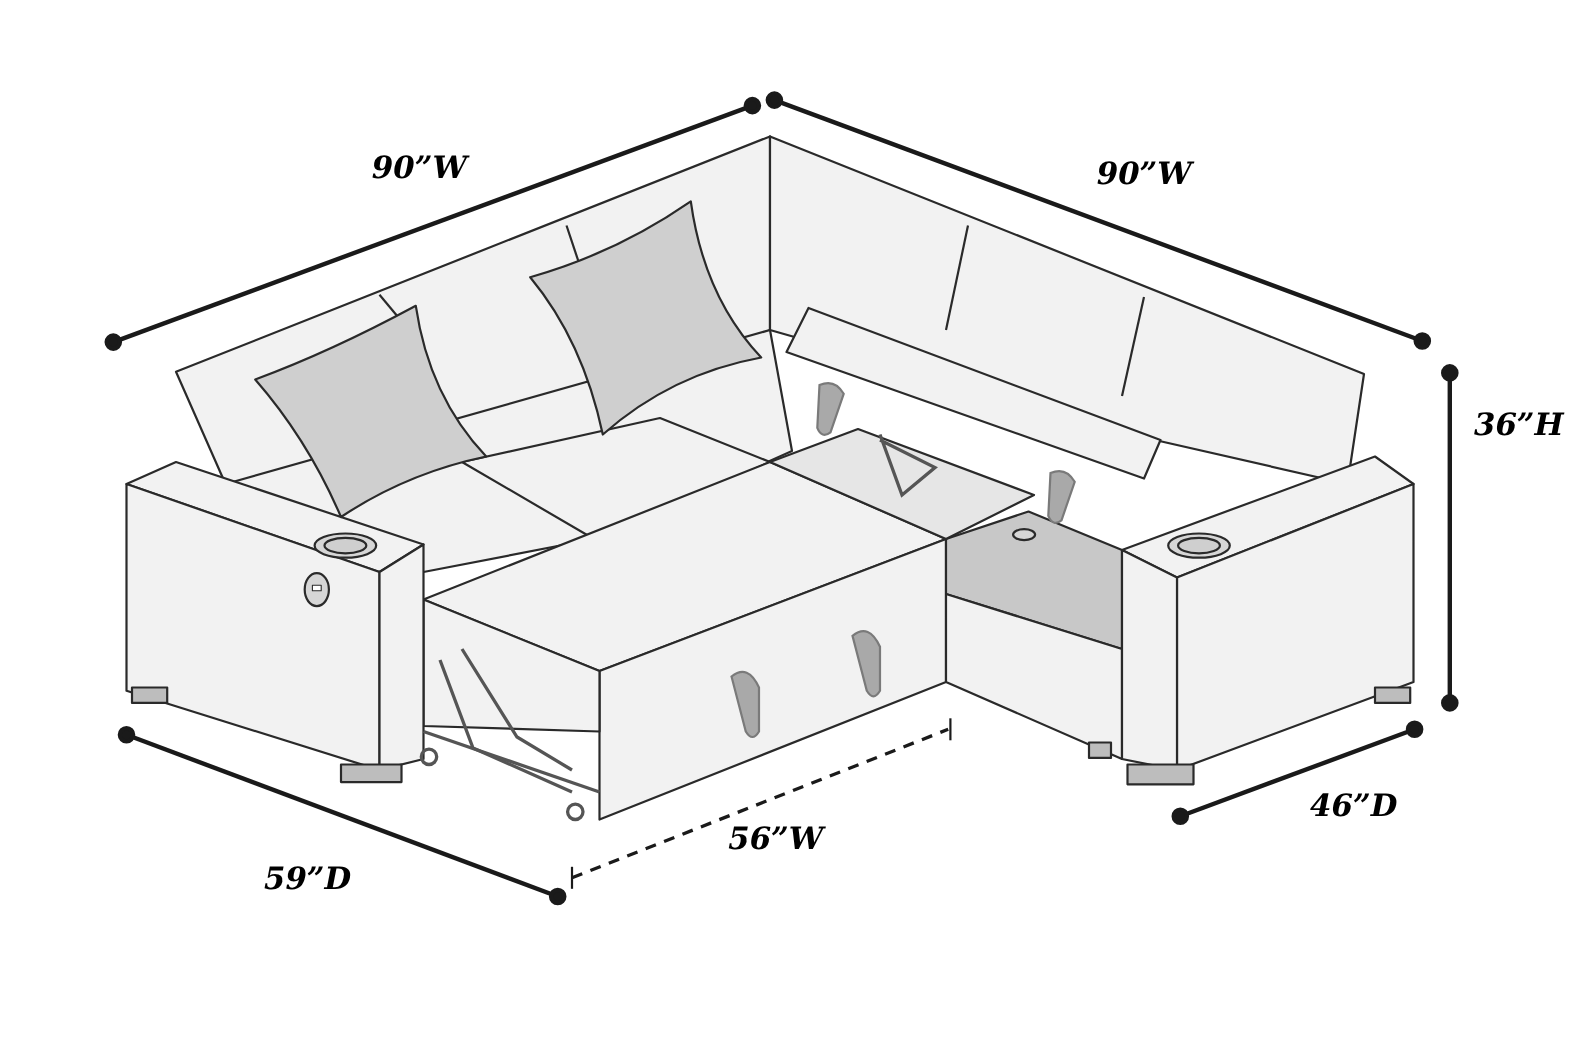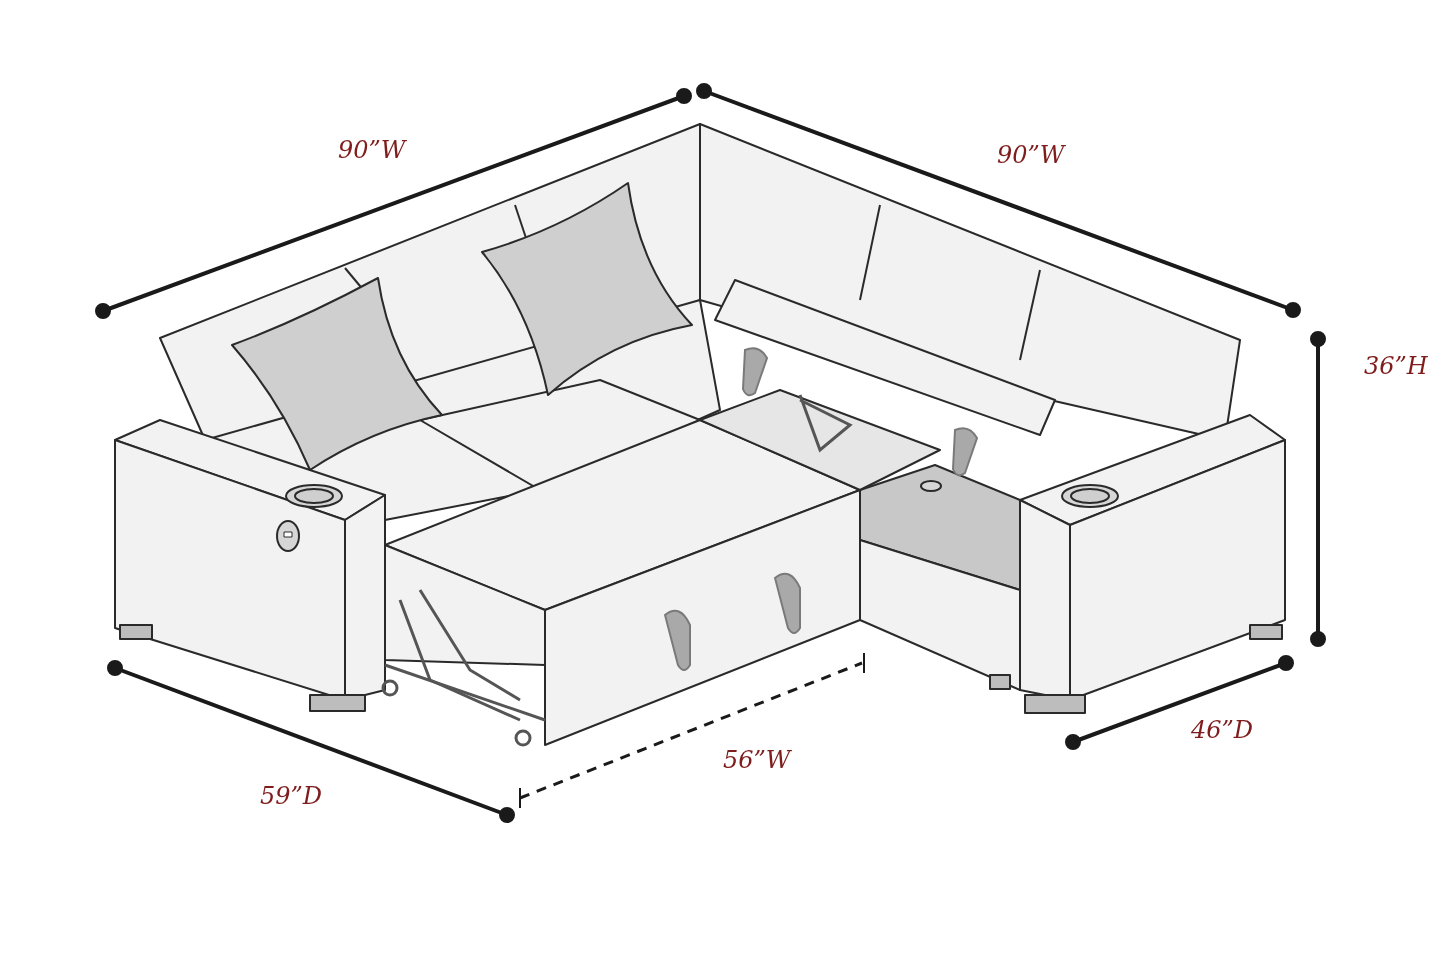--- a/index.html
+++ b/index.html
@@ -8,10 +8,10 @@
   .dim-label {
     position: absolute;
     font-family: "DejaVu Serif", "Liberation Serif", serif;
-    font-weight: normal;
+    font-weight: bold;
     font-style: italic;
-    font-size: 24px;
-    color: #7f1d1d;
+    font-size: 28px;
+    color: #000000;
     white-space: nowrap;
   }
 </style>

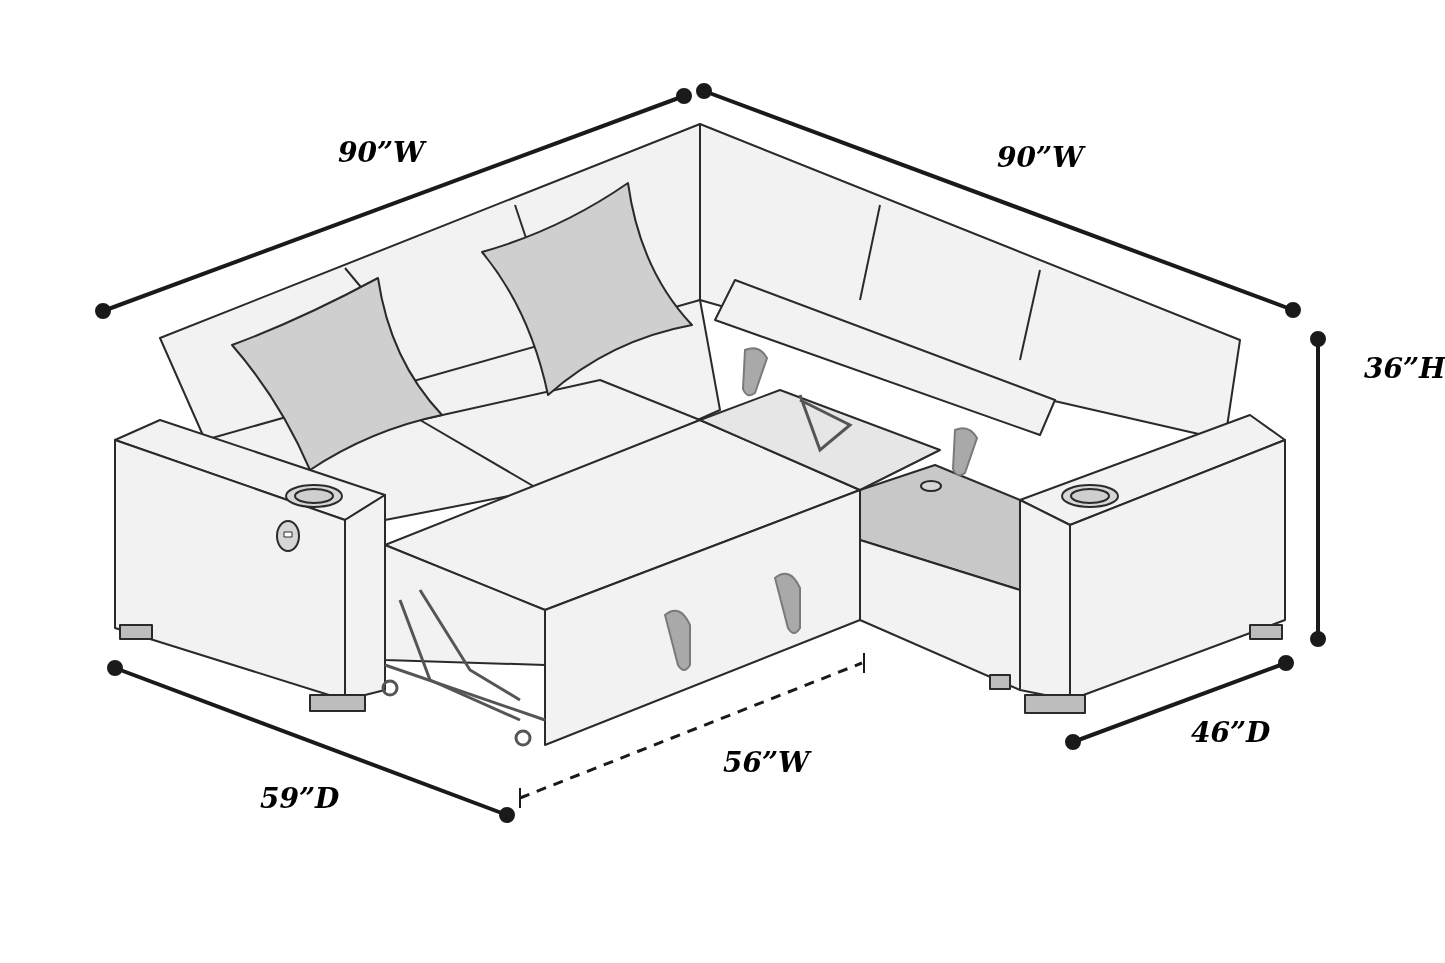--- a/index.html
+++ b/index.html
@@ -106,7 +106,7 @@
 
 <div class="dim-label" style="left:338px; top:136px;">90”W</div>
 <div class="dim-label" style="left:997px; top:141px;">90”W</div>
-<div class="dim-label" style="left:1340px; top:352px;margin-left:24px;">36”H</div>
+<div class="dim-label" style="left:1340px; top:369px;">36”H</div>
 <div class="dim-label" style="left:1191px; top:716px;">46”D</div>
 <div class="dim-label" style="left:260px; top:782px;">59”D</div>
 <div class="dim-label" style="left:723px; top:746px;">56”W</div>

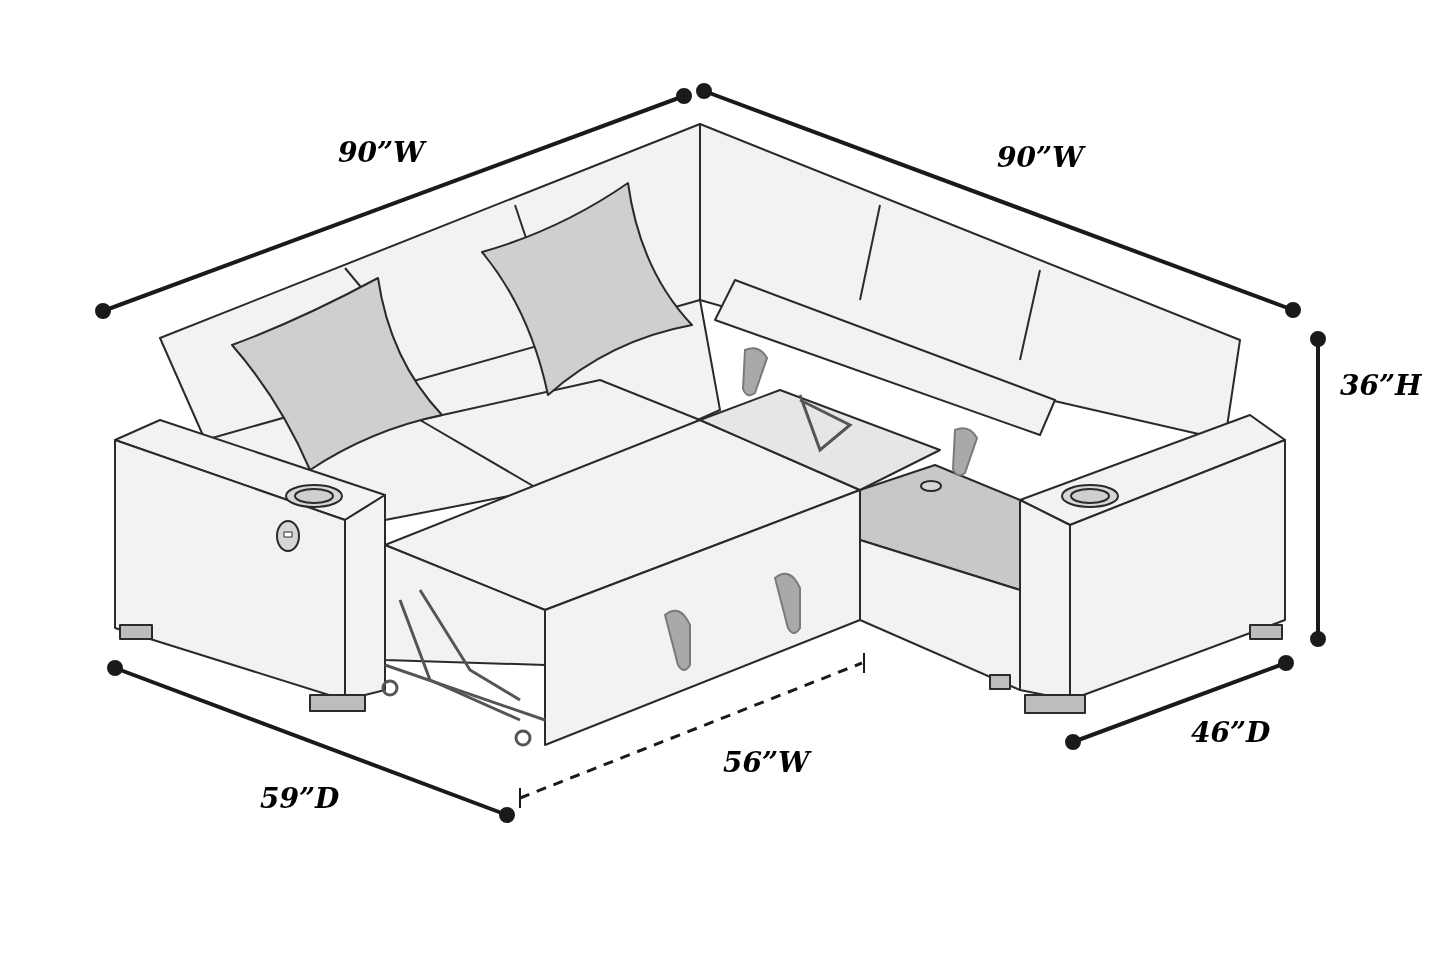--- a/index.html
+++ b/index.html
@@ -109,6 +109,6 @@
 <div class="dim-label" style="left:1340px; top:369px;">36”H</div>
 <div class="dim-label" style="left:1191px; top:716px;">46”D</div>
 <div class="dim-label" style="left:260px; top:782px;">59”D</div>
-<div class="dim-label" style="left:723px; top:746px;">56”W</div>
+<div class="dim-label" style="left:662px; top:746px;">56”W</div>
 
 </body></html>

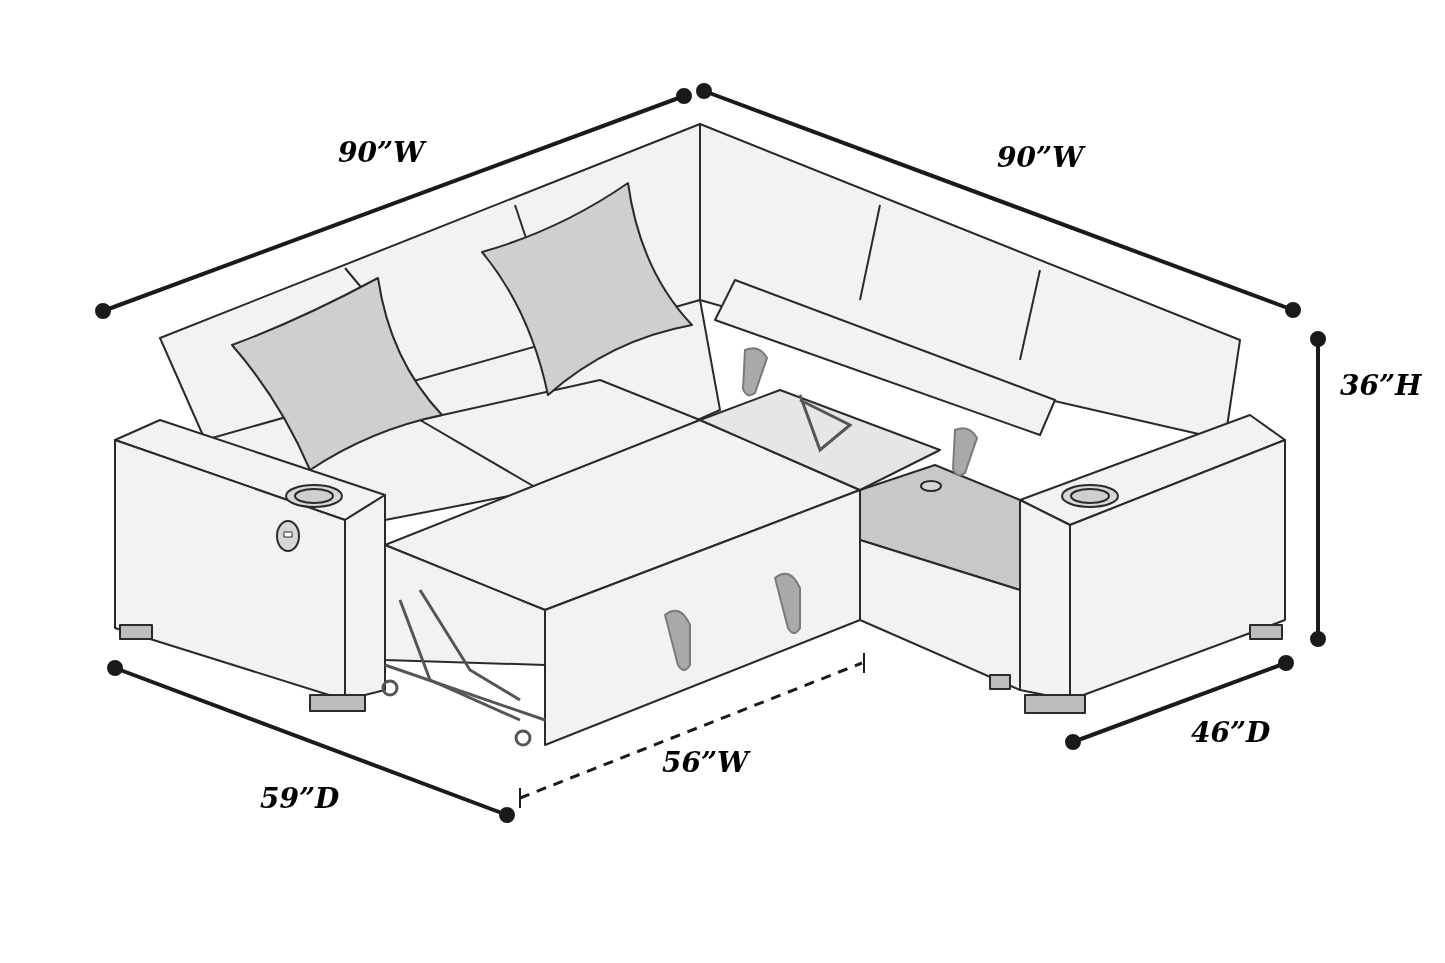--- a/index.html
+++ b/index.html
@@ -108,7 +108,7 @@
 <div class="dim-label" style="left:997px; top:141px;">90”W</div>
 <div class="dim-label" style="left:1340px; top:369px;">36”H</div>
 <div class="dim-label" style="left:1191px; top:716px;">46”D</div>
-<div class="dim-label" style="left:260px; top:782px;">59”D</div>
+<div class="dim-label" style="left:240px; top:782px;">59”D</div>
 <div class="dim-label" style="left:662px; top:746px;">56”W</div>
 
 </body></html>

